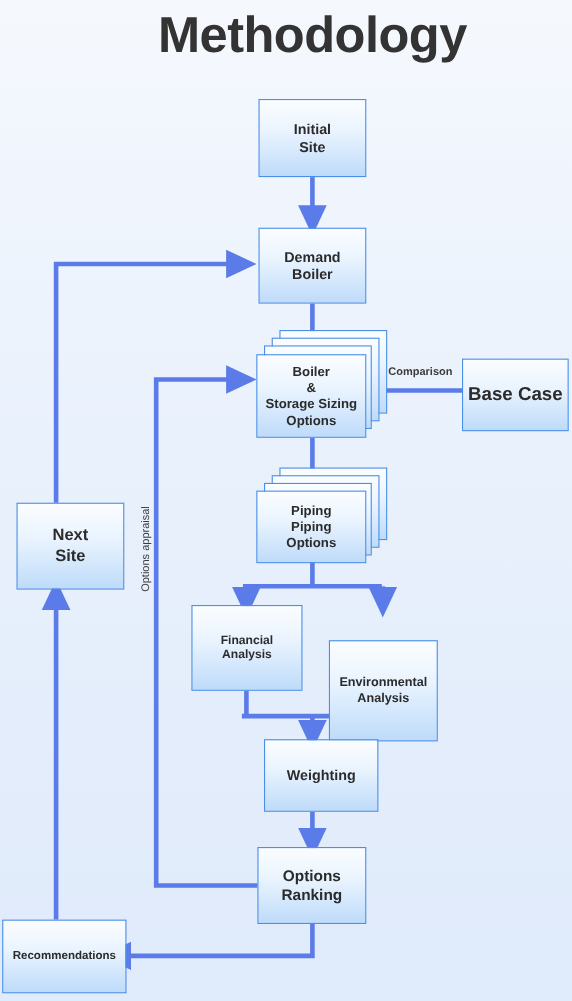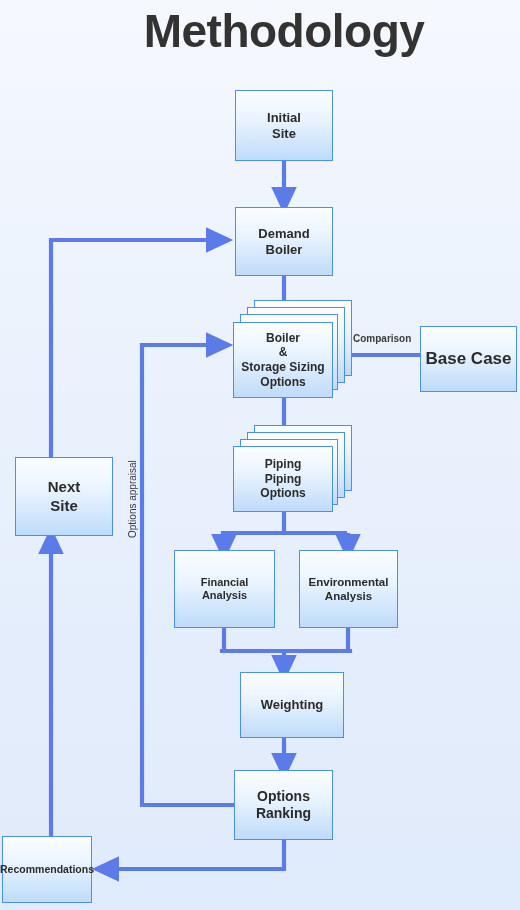--- a/index.html
+++ b/index.html
@@ -193,7 +193,7 @@
     </div>
   </div>
 
-  <div class="node" style="left:299px; top:550px; width:99px; height:78px; font-size:11.5px;text-align:center;">
+  <div class="node" style="left:299px; top:582px; width:99px; height:92px; font-size:11.5px;text-align:center;">
     <div>
       <span>Environmental</span><br>
       <span>Analysis</span>

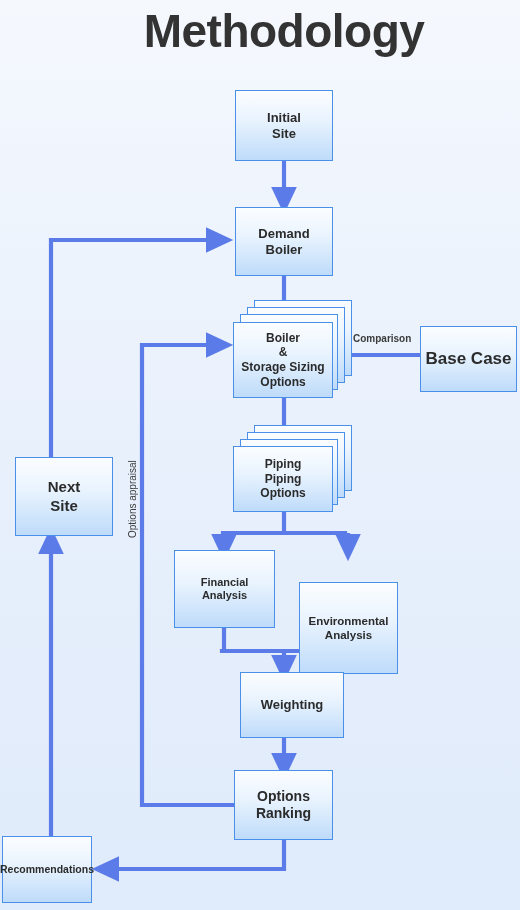--- a/index.html
+++ b/index.html
@@ -218,7 +218,7 @@
     </div>
   </div>
 
-  <div class="node" style="left:2px; top:836px; width:90px; height:67px; font-size:10.5px;">
+  <div class="node" style="left:2px; top:836px; width:113px; height:67px; font-size:10.5px;">
     <span>Recommendations</span>
   </div>
 

